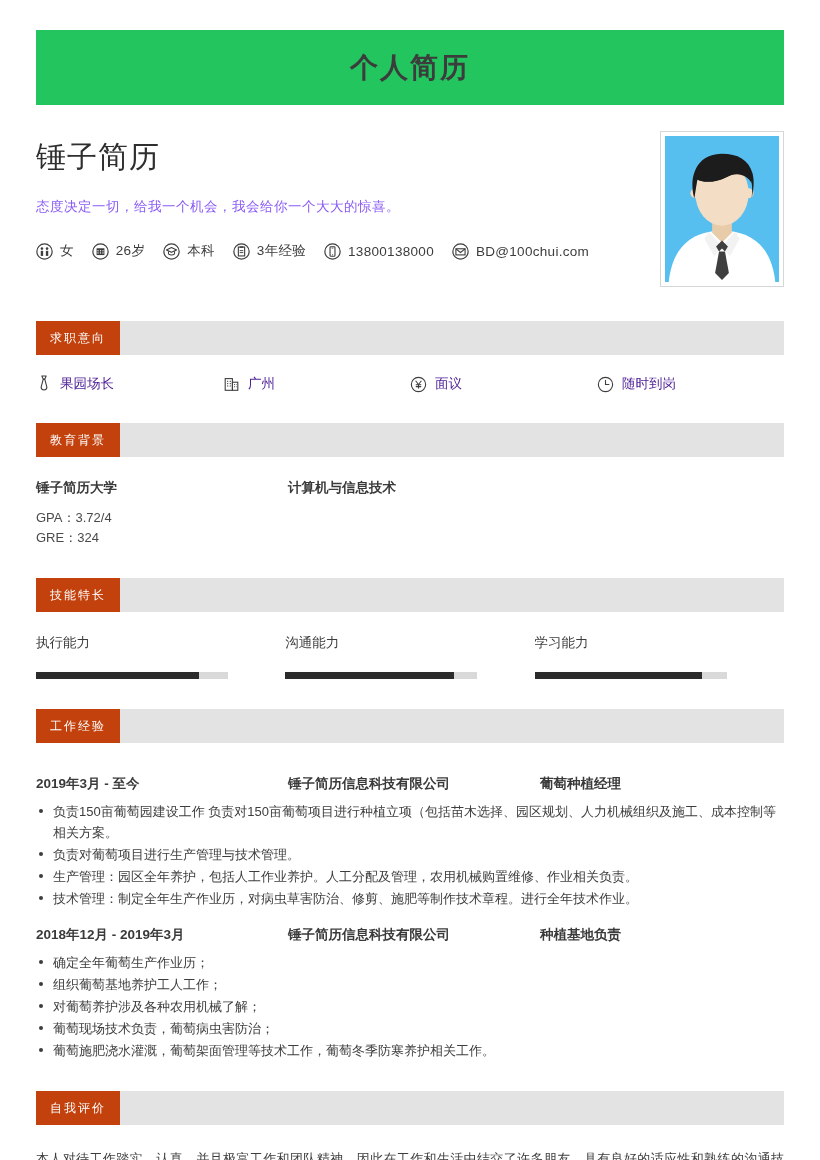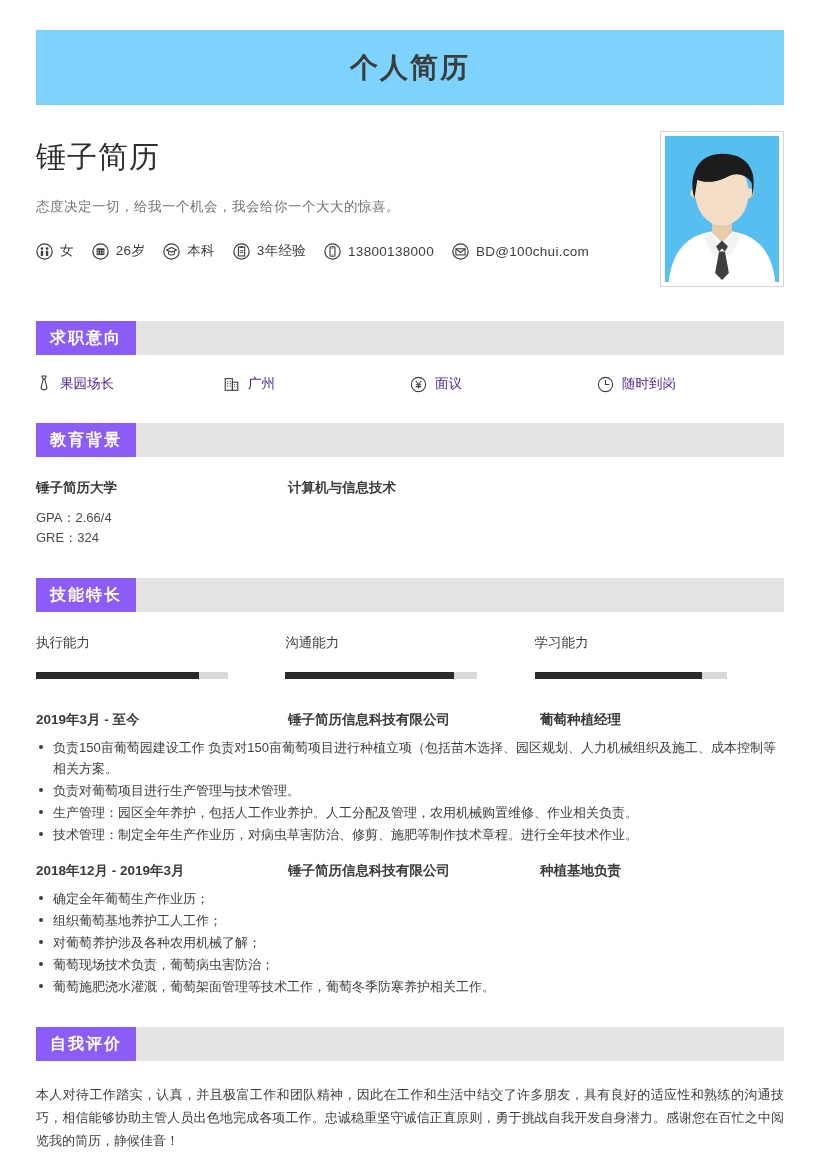--- a/index.html
+++ b/index.html
@@ -27,7 +27,7 @@
   .title-band {
     margin-top: 30px;
     height: 75px;
-    background: #7dd3fc;
+    background: #22c55e;
     display: flex;
     align-items: center;
     justify-content: center;

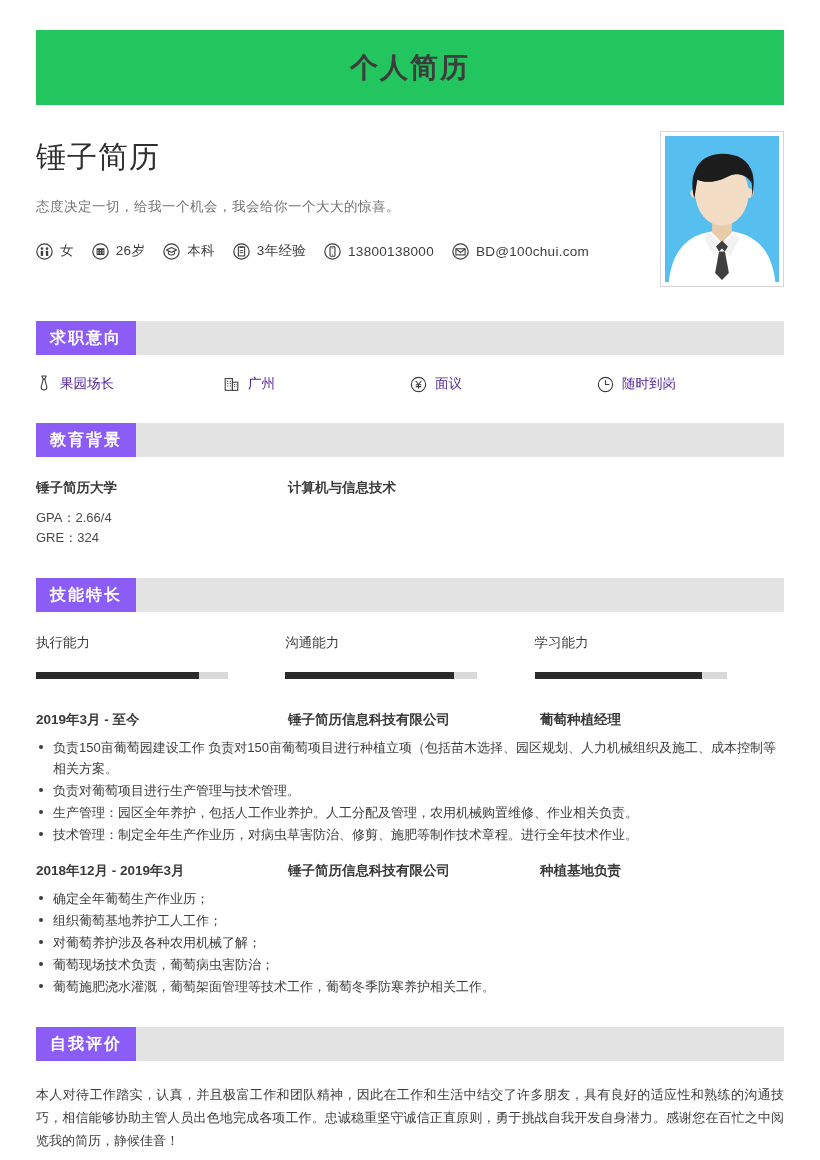--- a/index.html
+++ b/index.html
@@ -58,7 +58,7 @@
   }
   .tagline {
     font-size: 13.5px;
-    color: #737373;
+    color: #8b5cf6;
     margin: 0 0 26px 0;
     letter-spacing: .5px;
   }

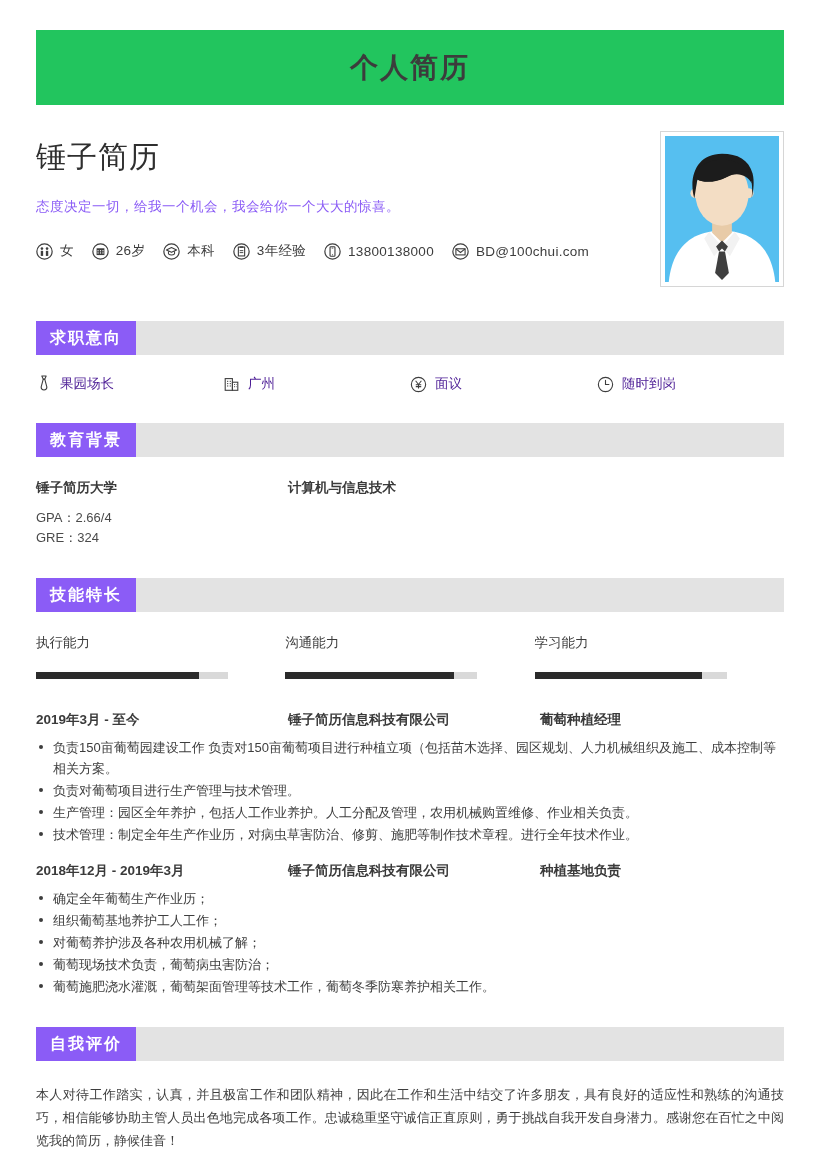--- a/index.html
+++ b/index.html
@@ -105,10 +105,10 @@
     margin-top: 30px;
   }
   .section-head .tag {
-    background: #8b5cf6;
+    background: #c2410c;
     color: #ffffff;
-    font-size: 16px;
-    font-weight: bold;
+    font-size: 12px;
+    font-weight: normal;
     letter-spacing: 2px;
     display: flex;
     align-items: center;

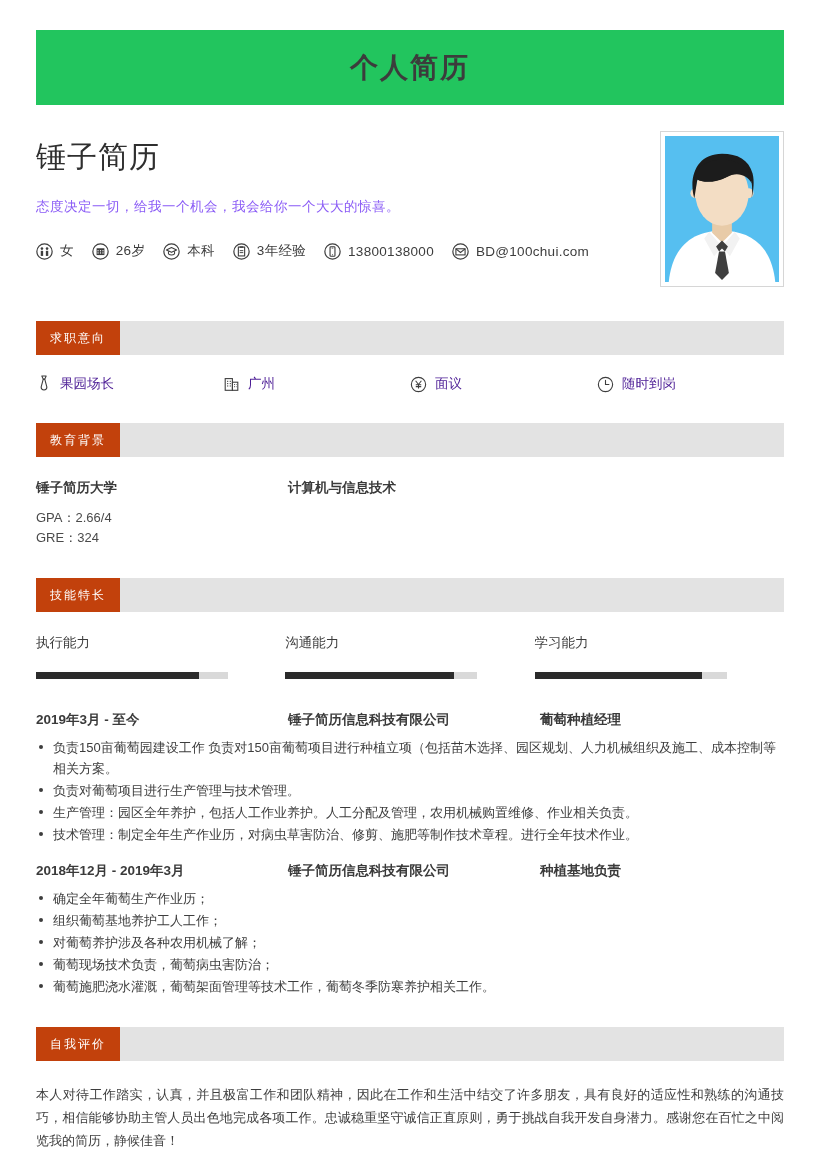--- a/index.html
+++ b/index.html
@@ -393,7 +393,7 @@
       <div class="edu-c3">计算机与信息技术</div>
     </div>
     <div class="edu-sub">
-      <div>GPA：2.66/4</div>
+      <div>GPA：3.72/4</div>
       <div>GRE：324</div>
     </div>
   </div>

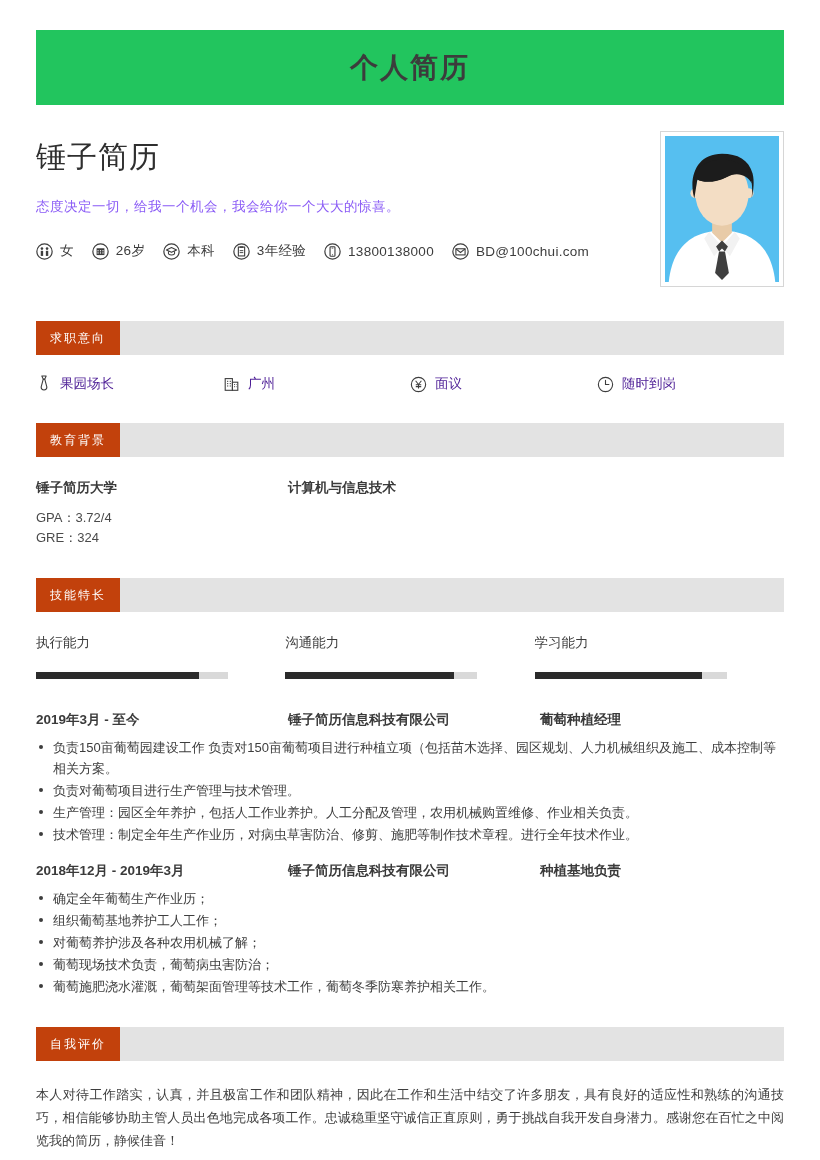--- a/index.html
+++ b/index.html
@@ -422,6 +422,9 @@
     </div>
   </div>
 
+  <div class="section-head">
+    <div class="tag">工作经验</div>
+  </div>
 
   <div class="job">
     <div class="job-head">

